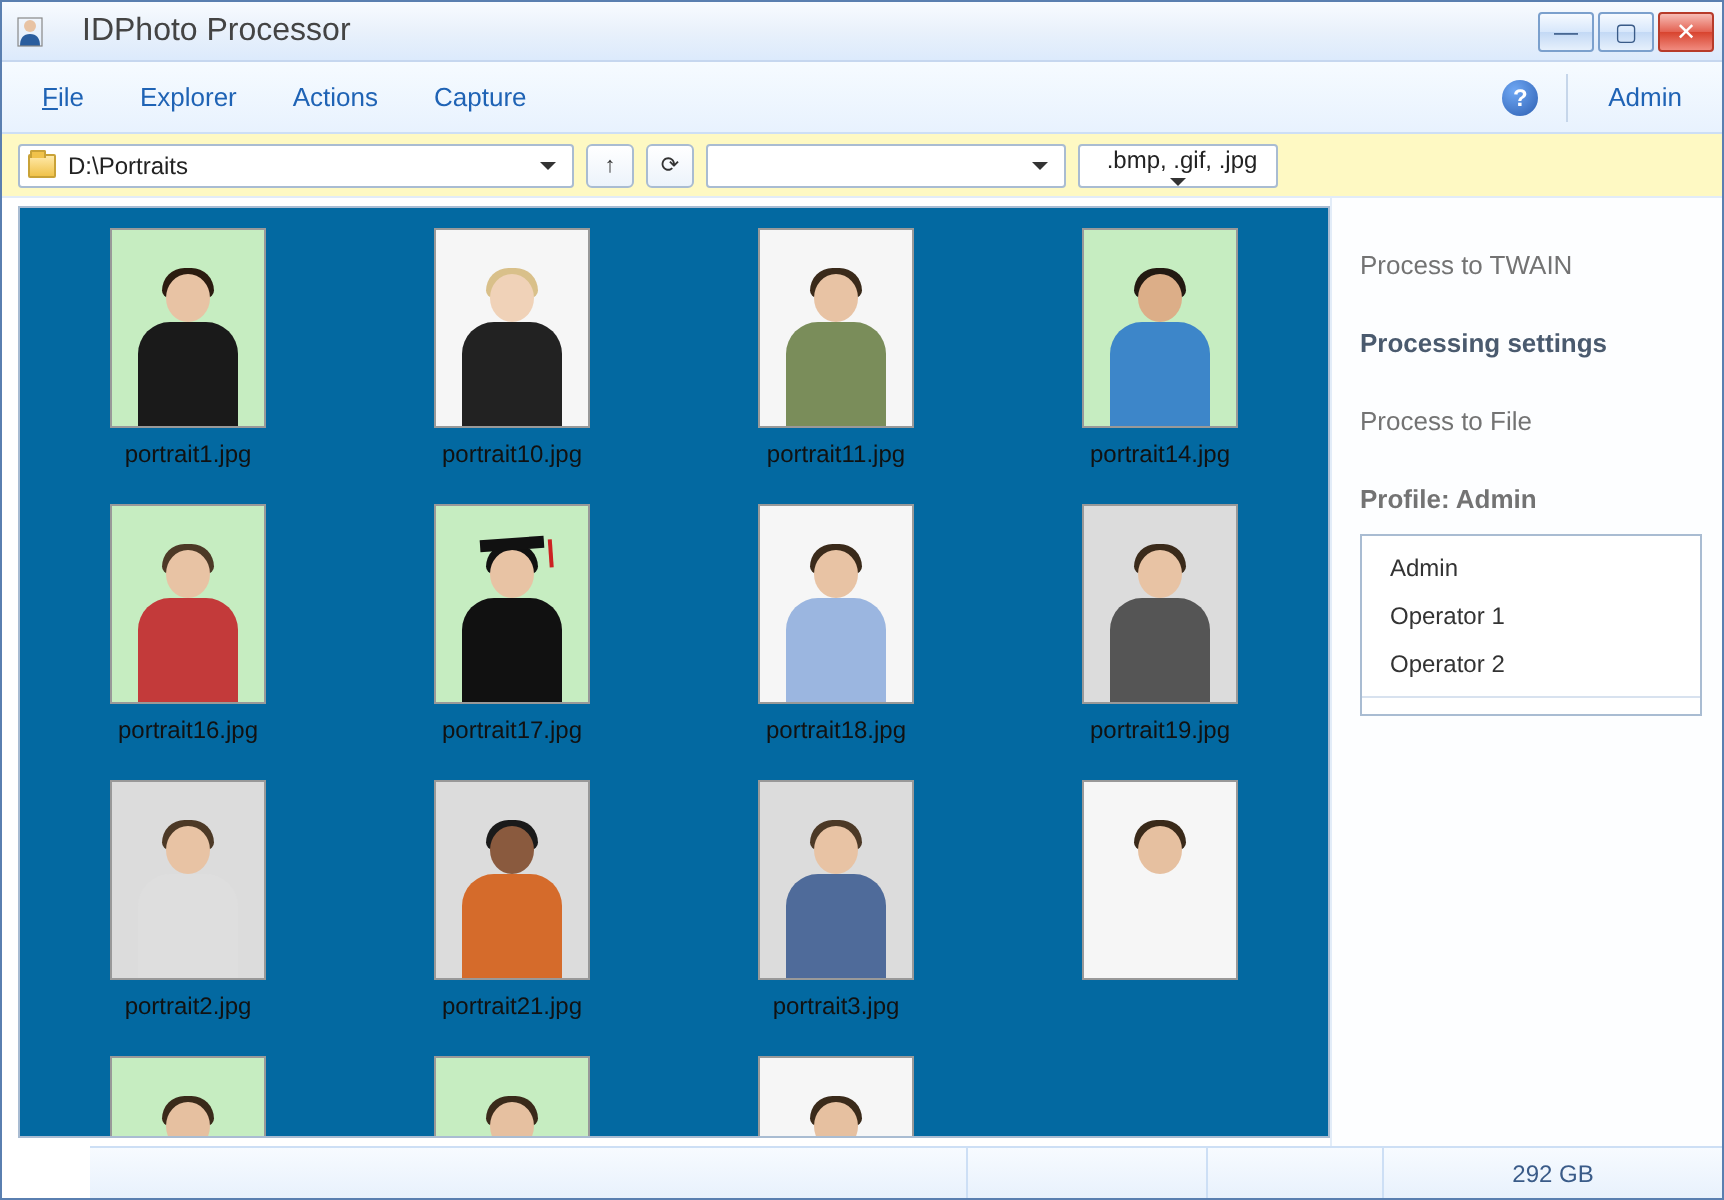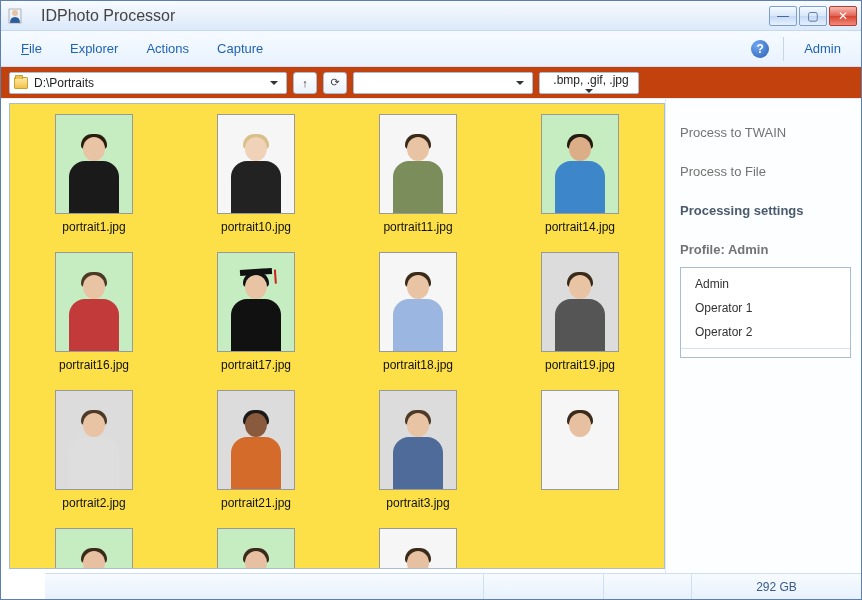--- a/index.html
+++ b/index.html
@@ -93,7 +93,7 @@
   
   .toolbar {
     height: 32px;
-    background: #c2410c;
+    background: #fef9c3;
     border-bottom: 1px solid #e2ecf8;
     display: flex;
     align-items: center;

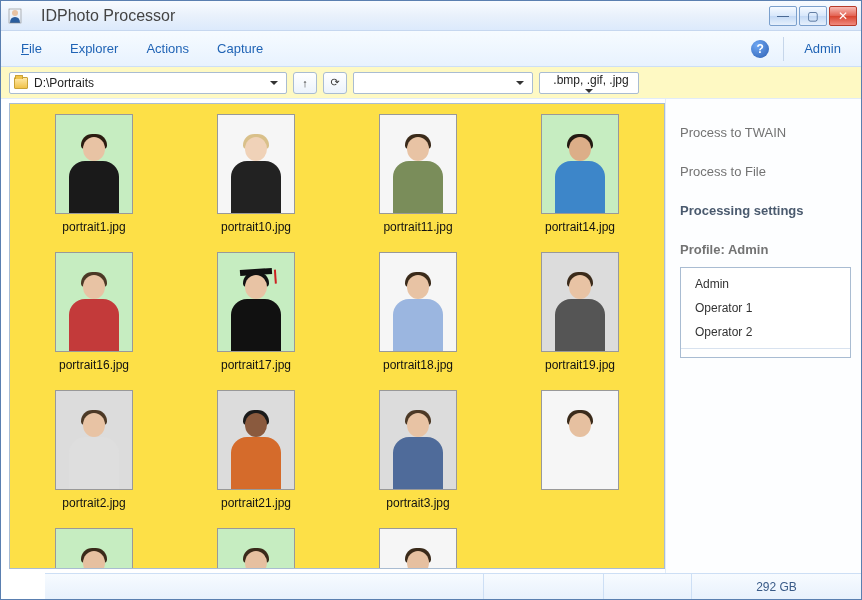--- a/index.html
+++ b/index.html
@@ -541,8 +541,8 @@
 
   <div class="sidepanel">
     <div class="side-link">Process to TWAIN</div>
+    <div class="side-link strong">Processing settings</div>
     <div class="side-link">Process to File</div>
-    <div class="side-link strong">Processing settings</div>
     <div class="profile-label">
       <span>Profile: </span><span>Admin</span>
     </div>

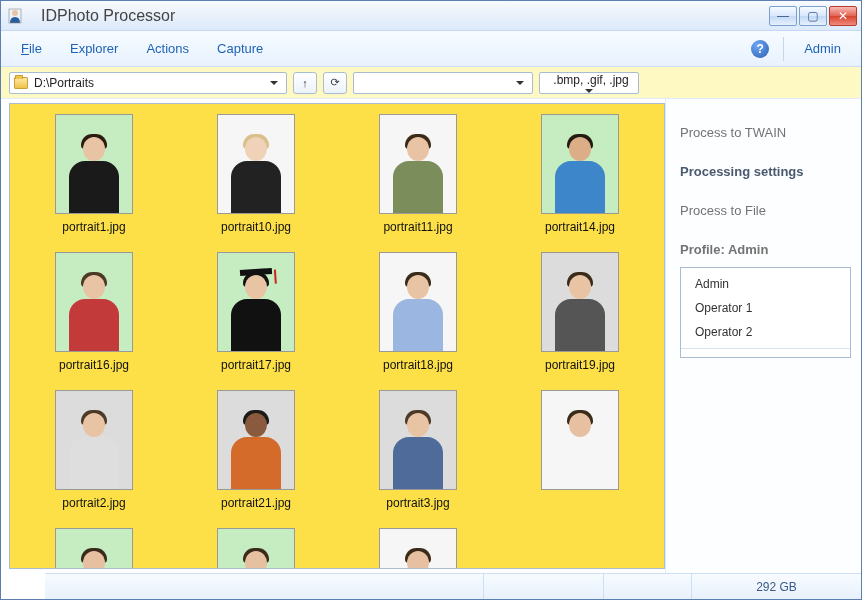--- a/index.html
+++ b/index.html
@@ -172,7 +172,7 @@
   .gallery-panel {
     flex: 1;
     border: 1px solid #a9bcd2;
-    background: #fde047;
+    background: #0369a1;
     overflow: hidden;
     position: relative;
     display: flex;

